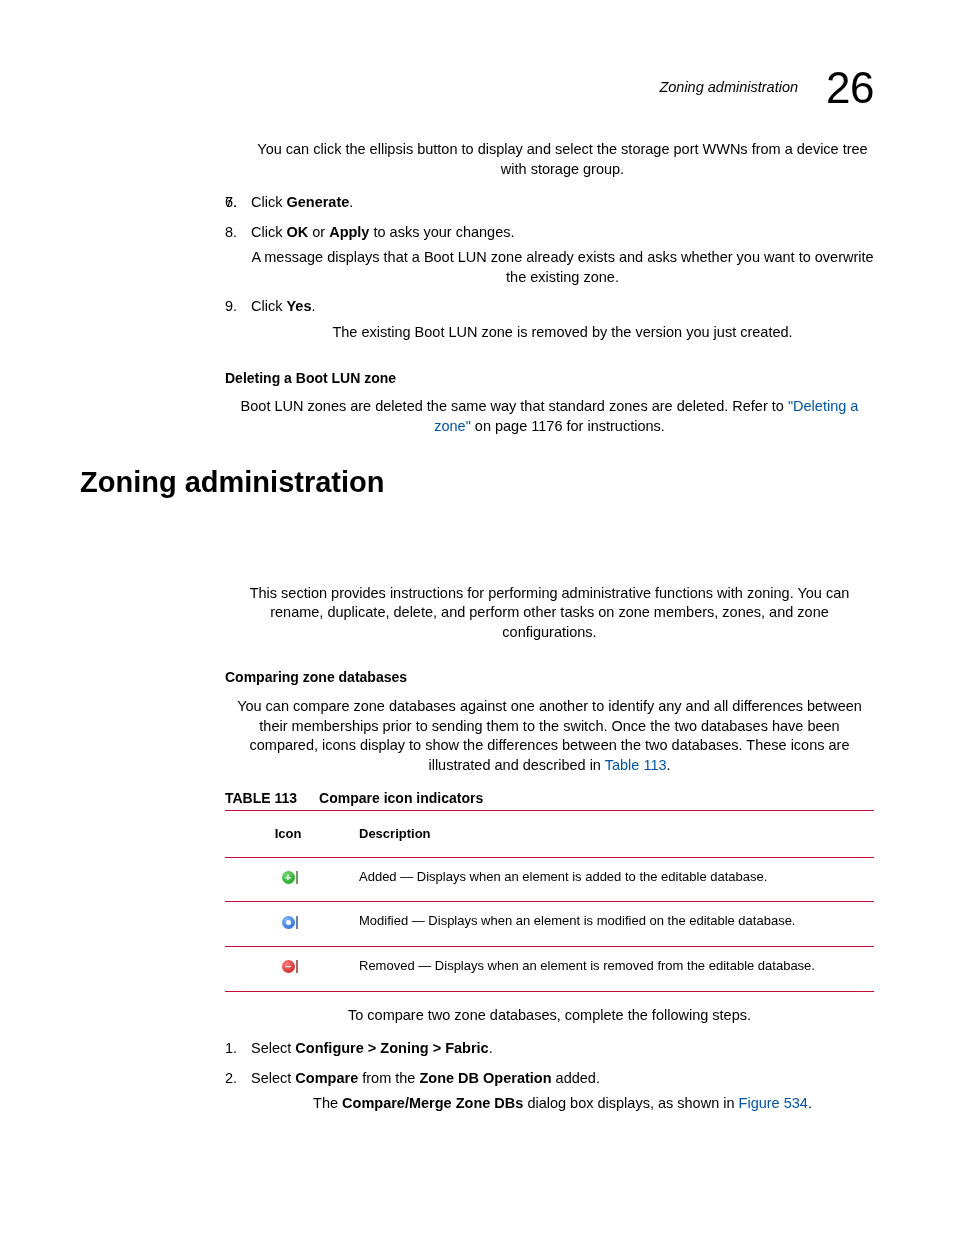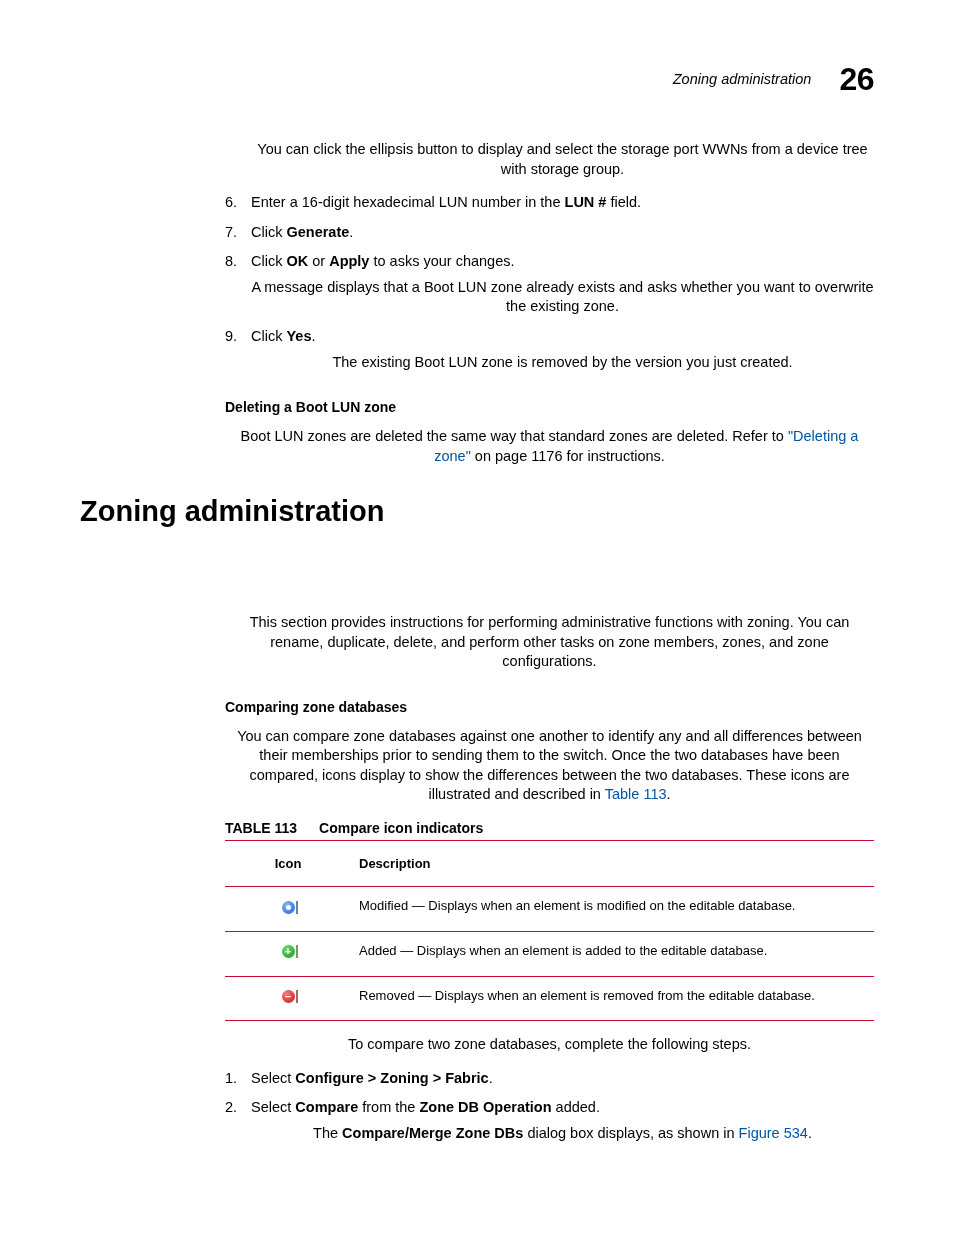--- a/index.html
+++ b/index.html
@@ -35,8 +35,8 @@
     color: #000;
   }
   .running-head .num {
-    font-size: 32px;
-    font-weight: 700;
+    font-size: 44px;
+    font-weight: 400;
     font-family: "Arial Narrow", Arial, sans-serif;
     letter-spacing: -0.5px;
   }

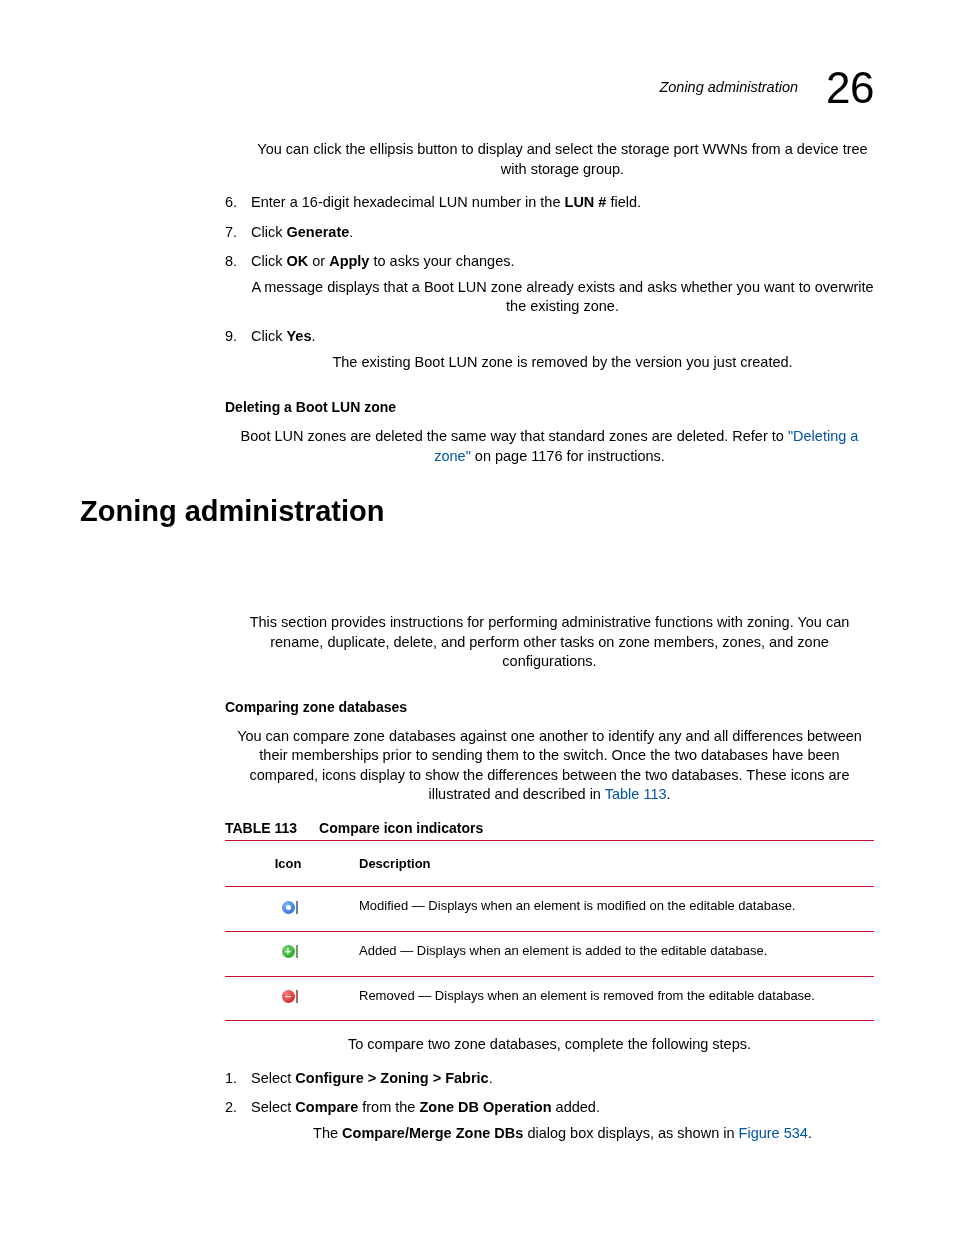--- a/index.html
+++ b/index.html
@@ -160,9 +160,6 @@
     <ol class="steps">
       <li>
         <span class="num">6.</span>
-        <span>
-          <span>Enter a 16-digit hexadecimal LUN number in the </span><span class="bold">LUN #</span><span> field.</span>
-        </span>
       </li>
       <li>
         <span class="num">7.</span>

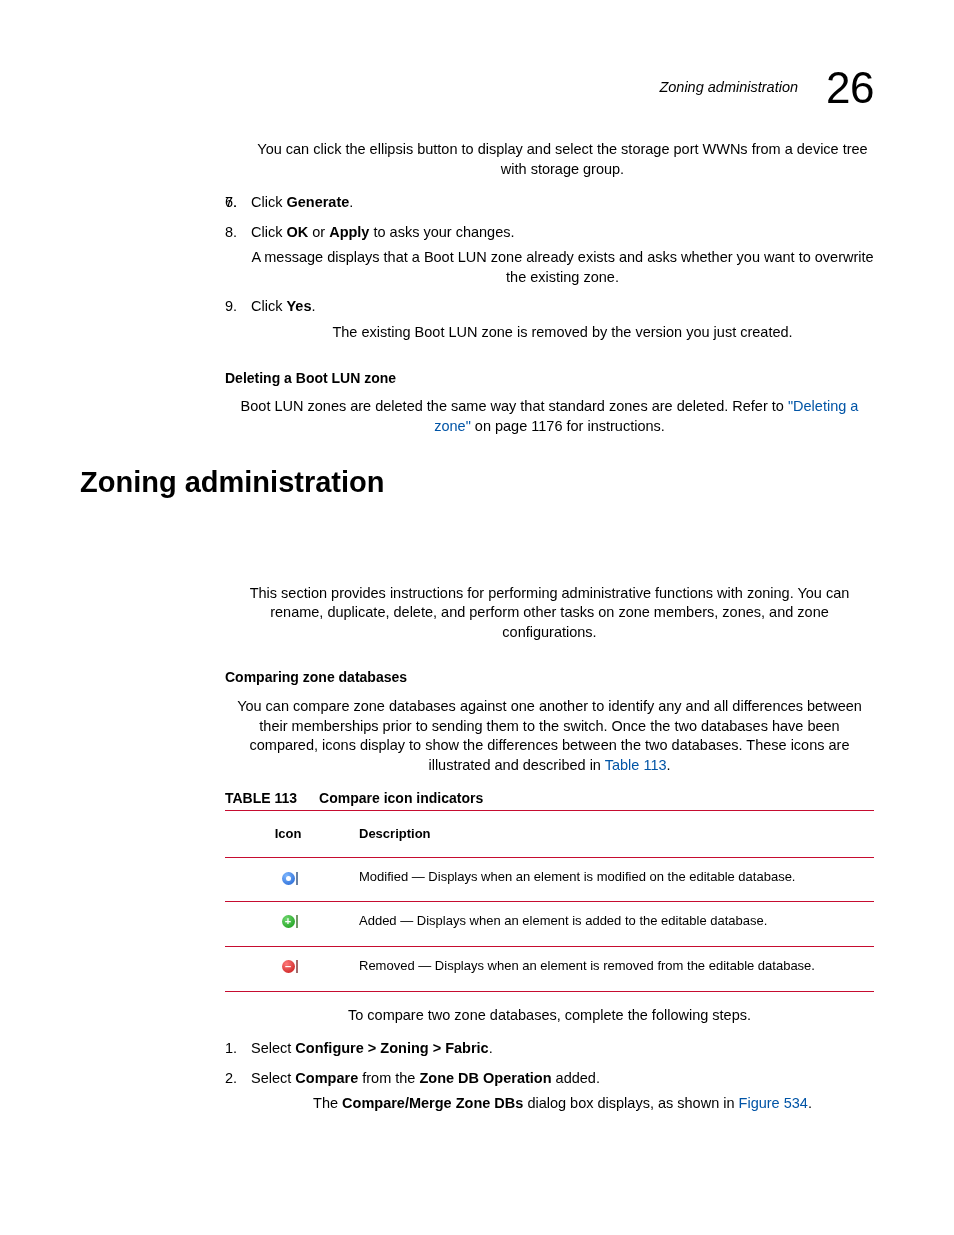--- a/index.html
+++ b/index.html
@@ -212,12 +212,12 @@
       </thead>
       <tbody>
         <tr>
+          <td><span class="icon-badge icon-added"></span></td>
+          <td>Added — Displays when an element is added to the editable database.</td>
+        </tr>
+        <tr>
           <td><span class="icon-badge icon-modified"></span></td>
           <td>Modified — Displays when an element is modified on the editable database.</td>
-        </tr>
-        <tr>
-          <td><span class="icon-badge icon-added"></span></td>
-          <td>Added — Displays when an element is added to the editable database.</td>
         </tr>
         <tr>
           <td><span class="icon-badge icon-removed"></span></td>

